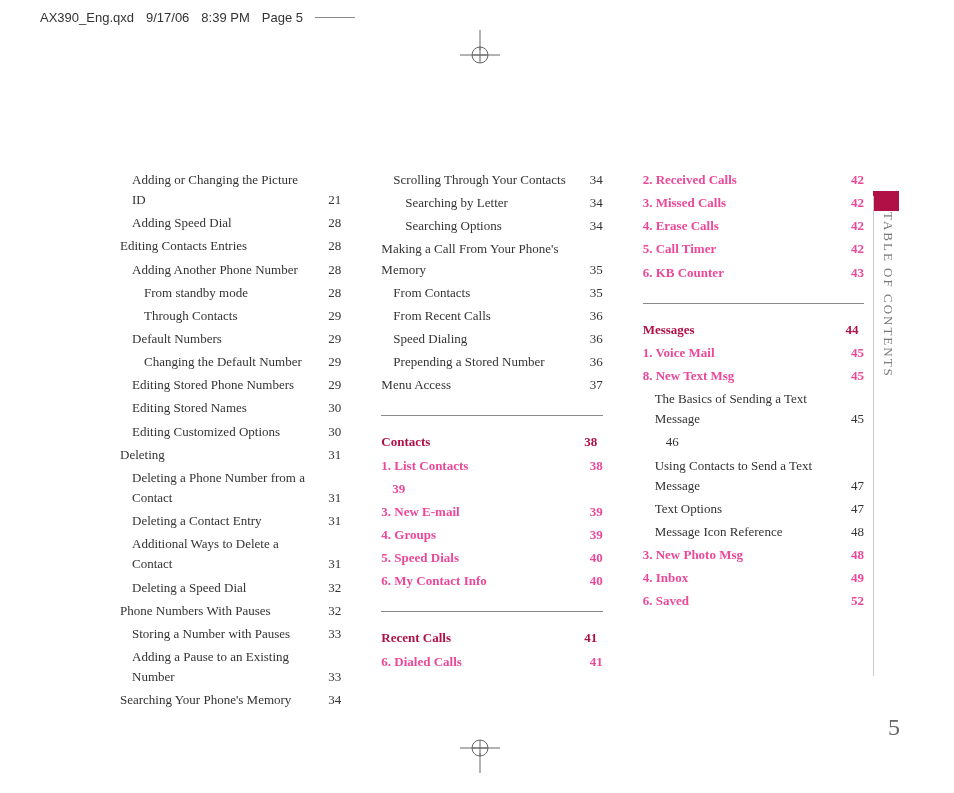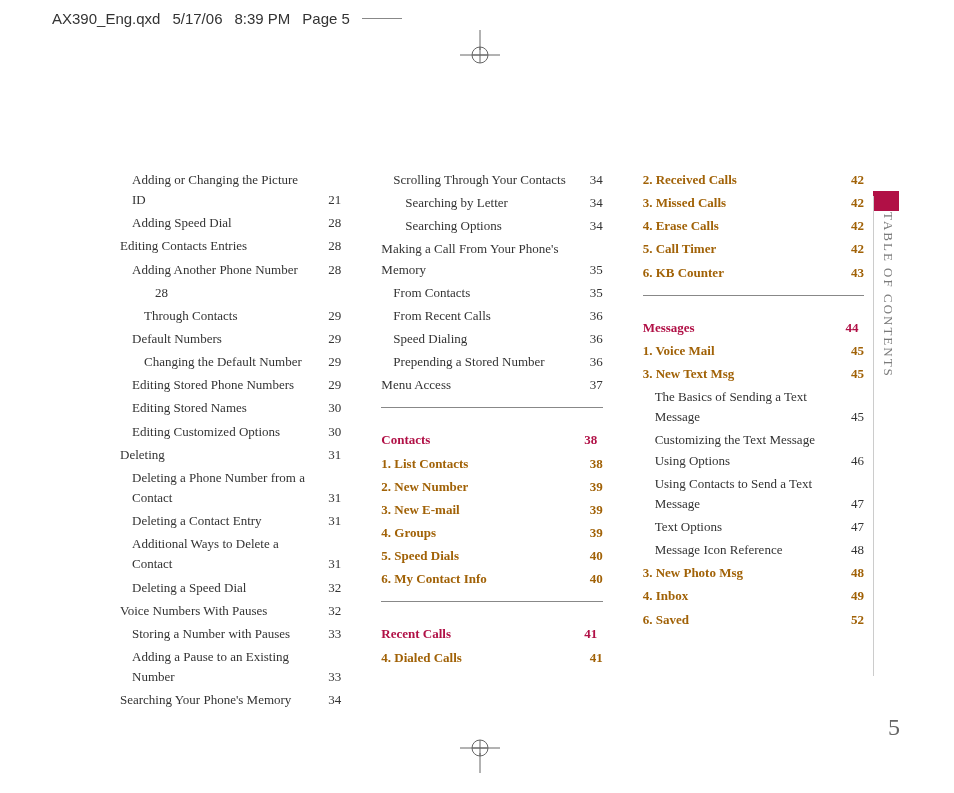--- a/index.html
+++ b/index.html
@@ -15,9 +15,9 @@
   .header {
     position: absolute;
     top: 10px;
-    left: 52px;
+    left: 40px;
     font-family: Arial, sans-serif;
-    font-size: 15px;
+    font-size: 13px;
     color: #333;
     display: flex;
     align-items: center;

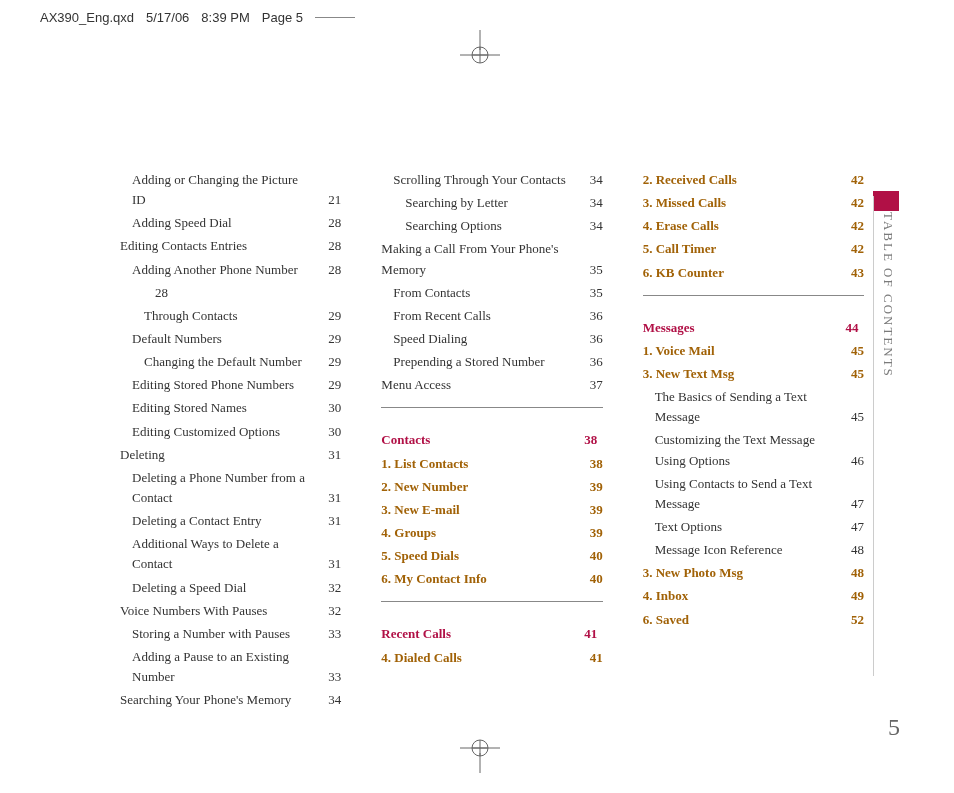--- a/index.html
+++ b/index.html
@@ -112,7 +112,7 @@
 
 <div class="header">
   <span>AX390_Eng.qxd</span>
-  <span>5/17/06</span>
+  <span>9/17/06</span>
   <span>8:39 PM</span>
   <span>Page 5</span>
   <span class="header-line"></span>

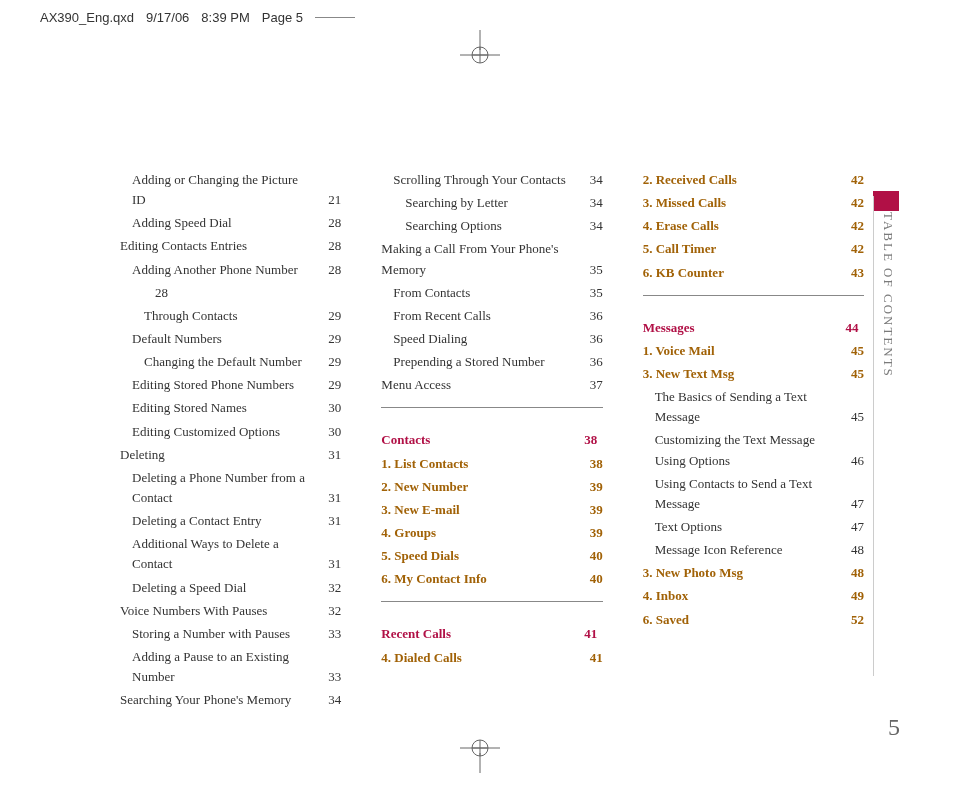--- a/index.html
+++ b/index.html
@@ -57,7 +57,7 @@
   .row .pg { flex: 0 0 24px; text-align: right; }
   .ind1 { padding-left: 12px; }
   .ind2 { padding-left: 24px; justify-content: space-between; }
-  .bold { font-weight: bold; color: #a16207; }
+  .bold { font-weight: bold; color: #ec4899; }
   .section {
     color: #b11046;
     font-weight: bold;

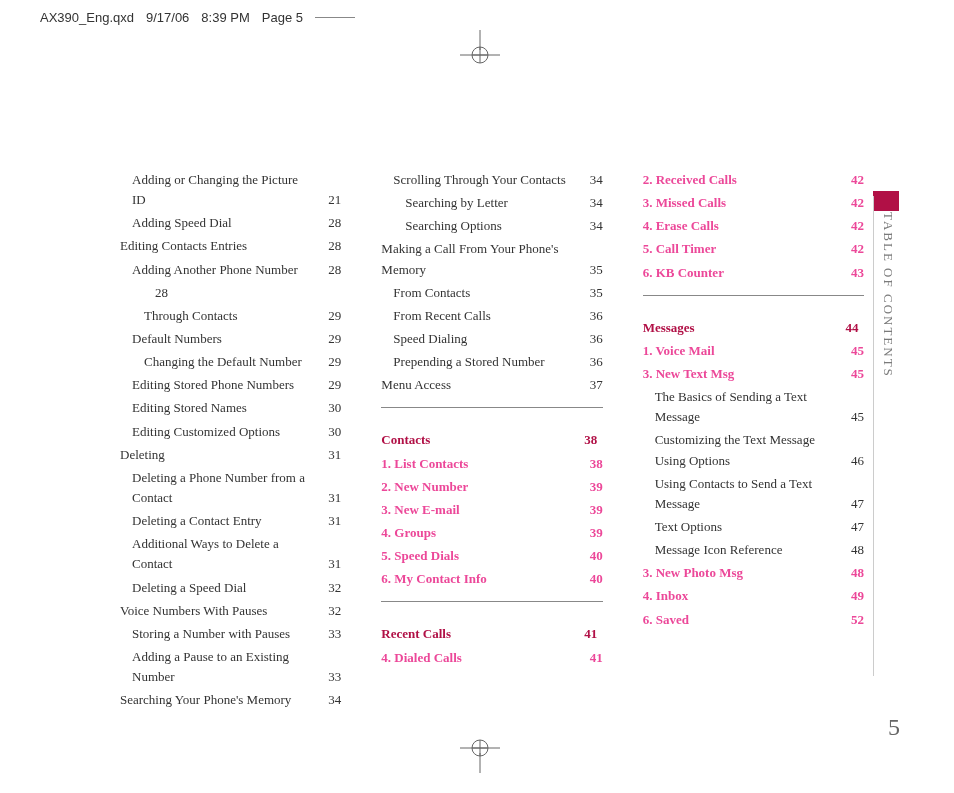--- a/index.html
+++ b/index.html
@@ -161,6 +161,7 @@
         <span class="pg">28</span>
       </div>
       <div class="row ind2">
+        <span class="label">From standby mode</span>
         <span class="pg">28</span>
       </div>
       <div class="row ind2">

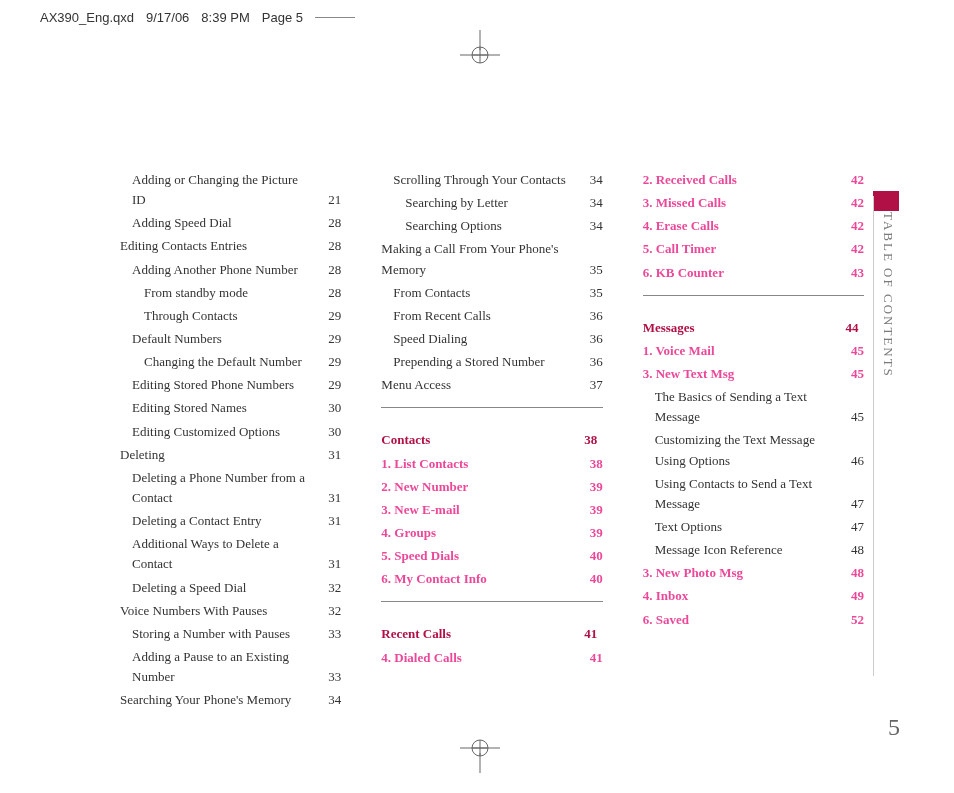--- a/index.html
+++ b/index.html
@@ -62,8 +62,8 @@
     color: #b11046;
     font-weight: bold;
     border-top: 1px solid #888;
-    padding-top: 22px;
-    margin-top: 12px;
+    padding-top: 16px;
+    margin-top: 20px;
   }
   .section .pg { color: #b11046; text-align: center; }
   .side-tab {

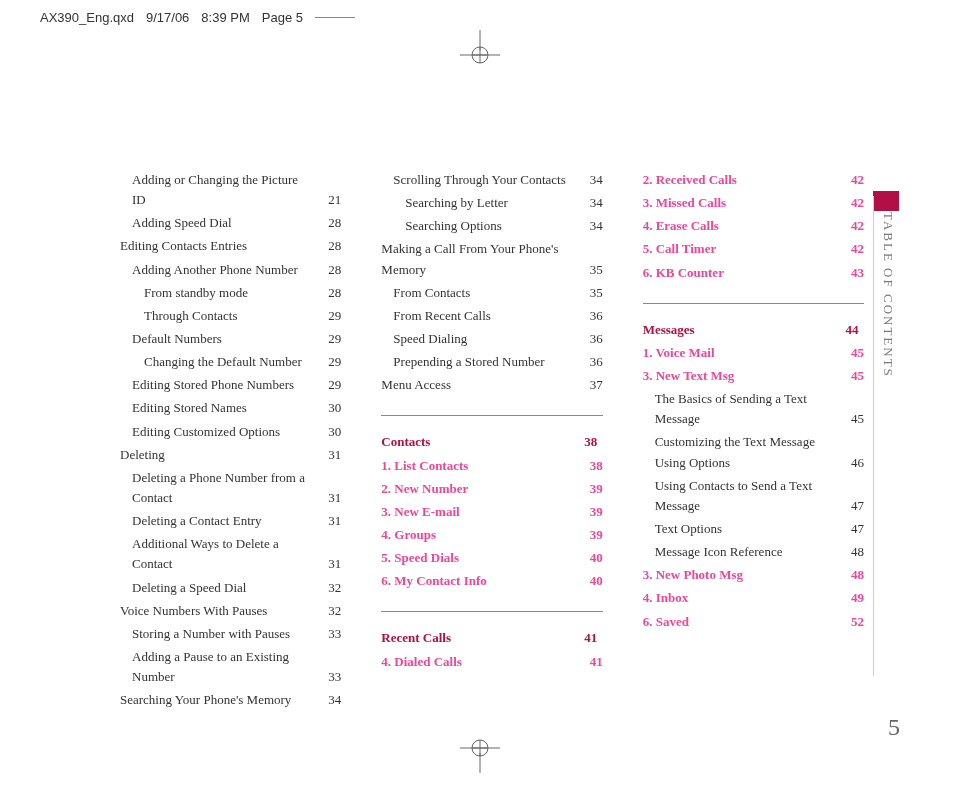--- a/index.html
+++ b/index.html
@@ -329,7 +329,7 @@
         <span class="pg">45</span>
       </div>
       <div class="row bold">
-        <span class="label">3. New Text Msg</span>
+        <span class="label">8. New Text Msg</span>
         <span class="pg">45</span>
       </div>
       <div class="row ind1">

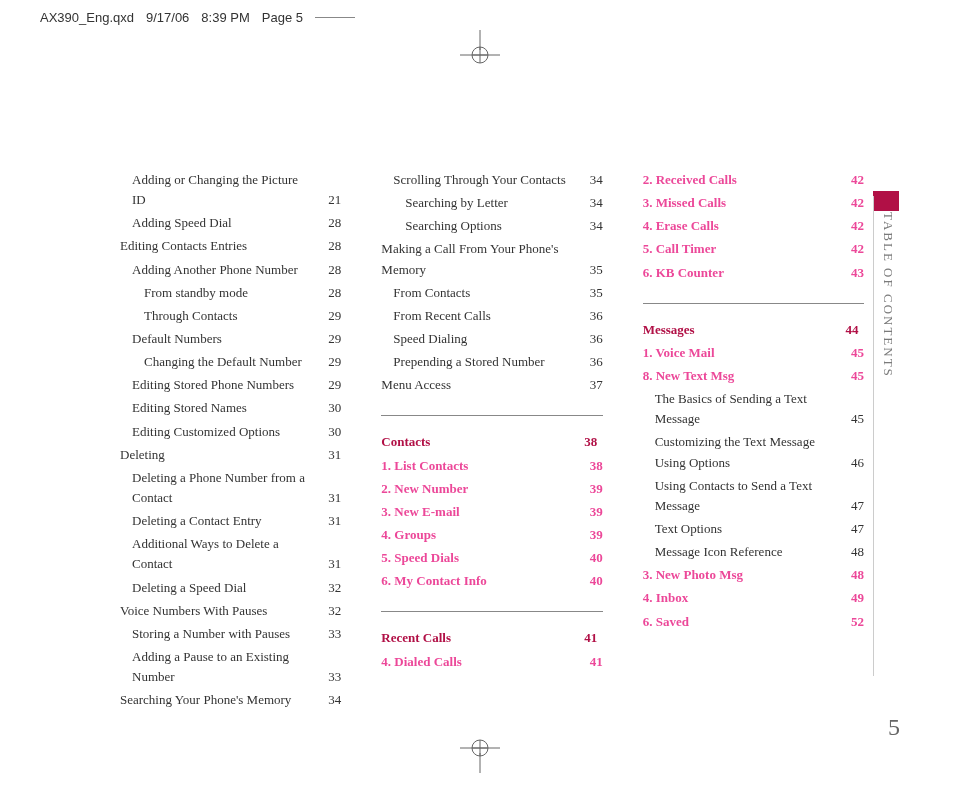--- a/index.html
+++ b/index.html
@@ -337,7 +337,6 @@
         <span class="pg">45</span>
       </div>
       <div class="row ind1">
-        <span class="label">Customizing the Text Message Using Options</span>
         <span class="pg">46</span>
       </div>
       <div class="row ind1">

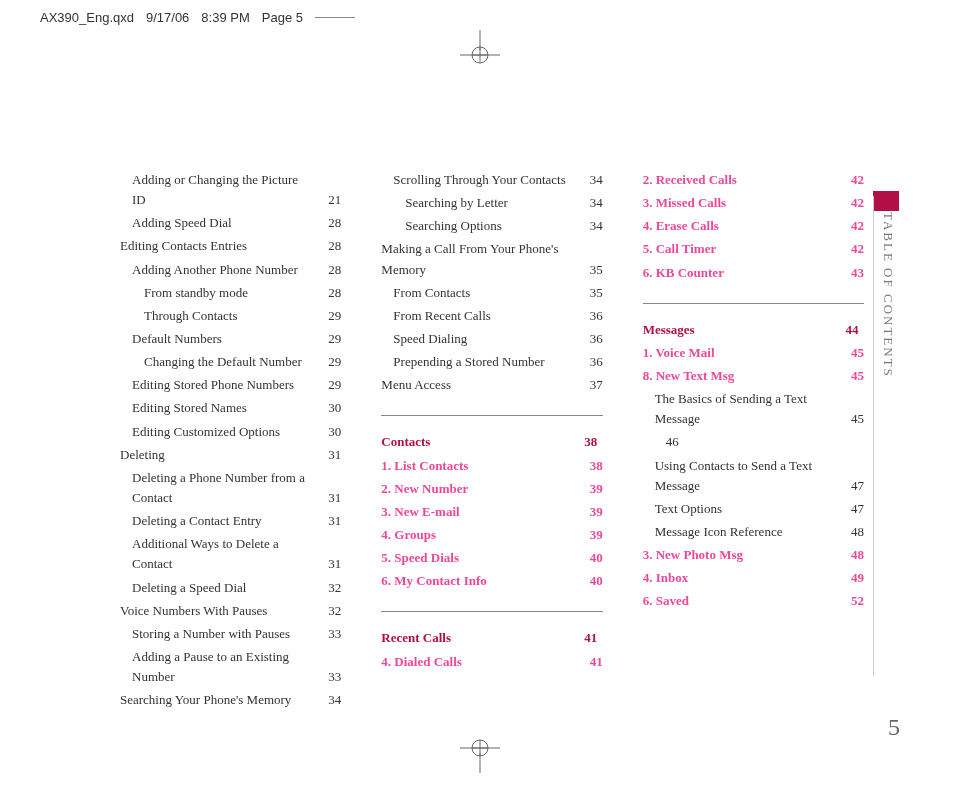--- a/index.html
+++ b/index.html
@@ -271,7 +271,6 @@
         <span class="pg">38</span>
       </div>
       <div class="row bold">
-        <span class="label">2. New Number</span>
         <span class="pg">39</span>
       </div>
       <div class="row bold">

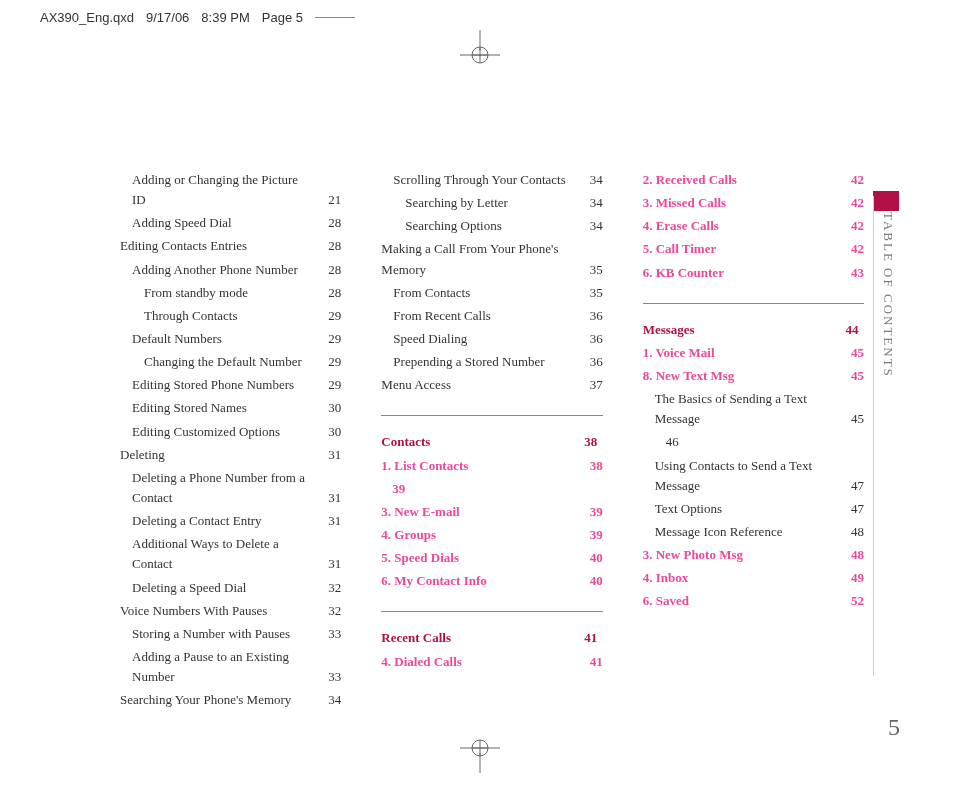--- a/index.html
+++ b/index.html
@@ -209,7 +209,7 @@
         <span class="pg">32</span>
       </div>
       <div class="row ">
-        <span class="label">Voice Numbers With Pauses</span>
+        <span class="label">Phone Numbers With Pauses</span>
         <span class="pg">32</span>
       </div>
       <div class="row ind1">

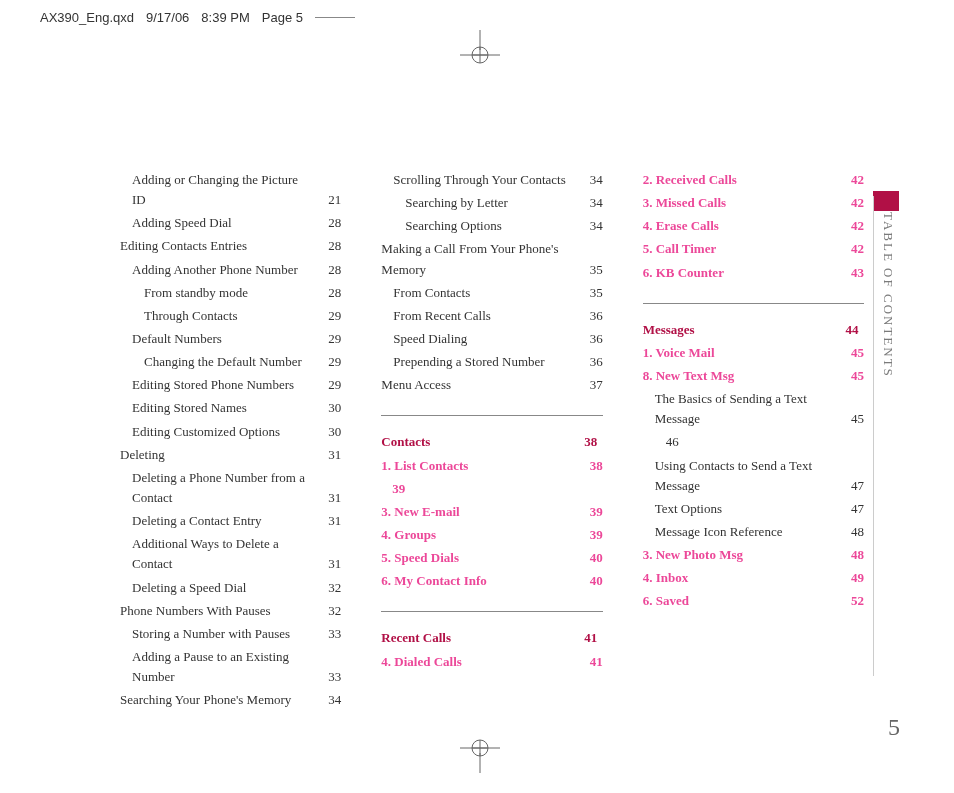--- a/index.html
+++ b/index.html
@@ -294,7 +294,7 @@
         <span class="pg">41</span>
       </div>
       <div class="row bold">
-        <span class="label">4. Dialed Calls</span>
+        <span class="label">6. Dialed Calls</span>
         <span class="pg">41</span>
       </div>
     </div>

